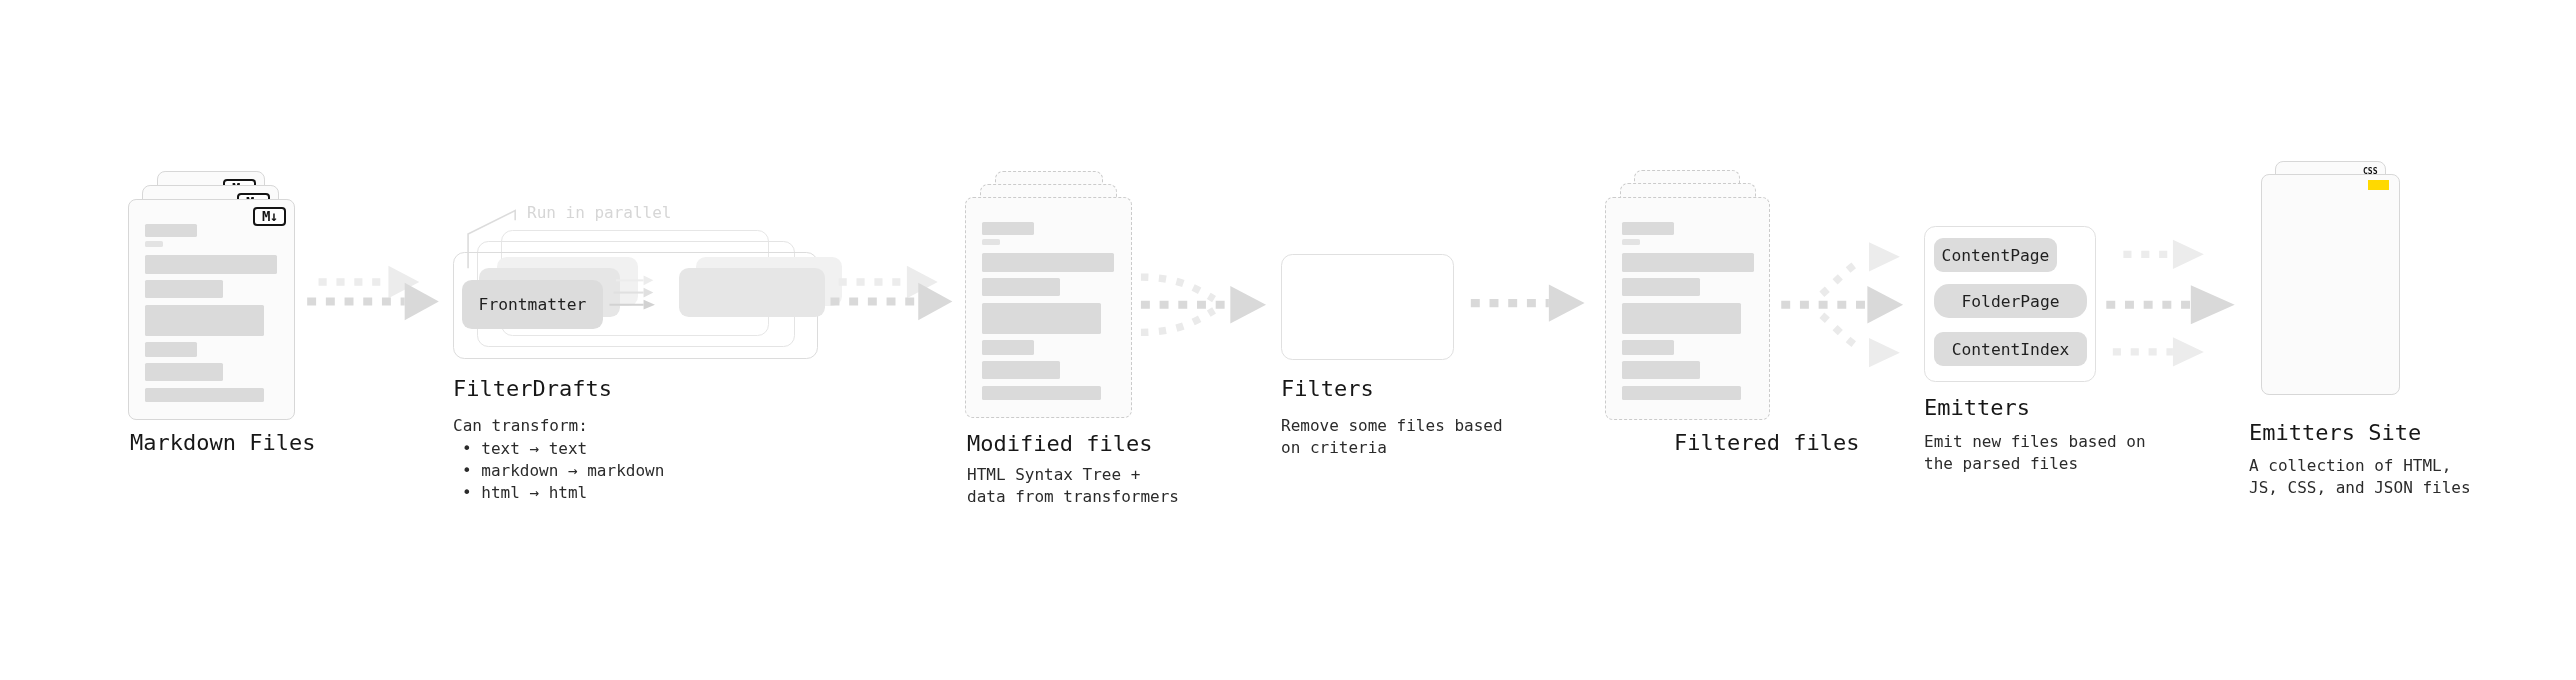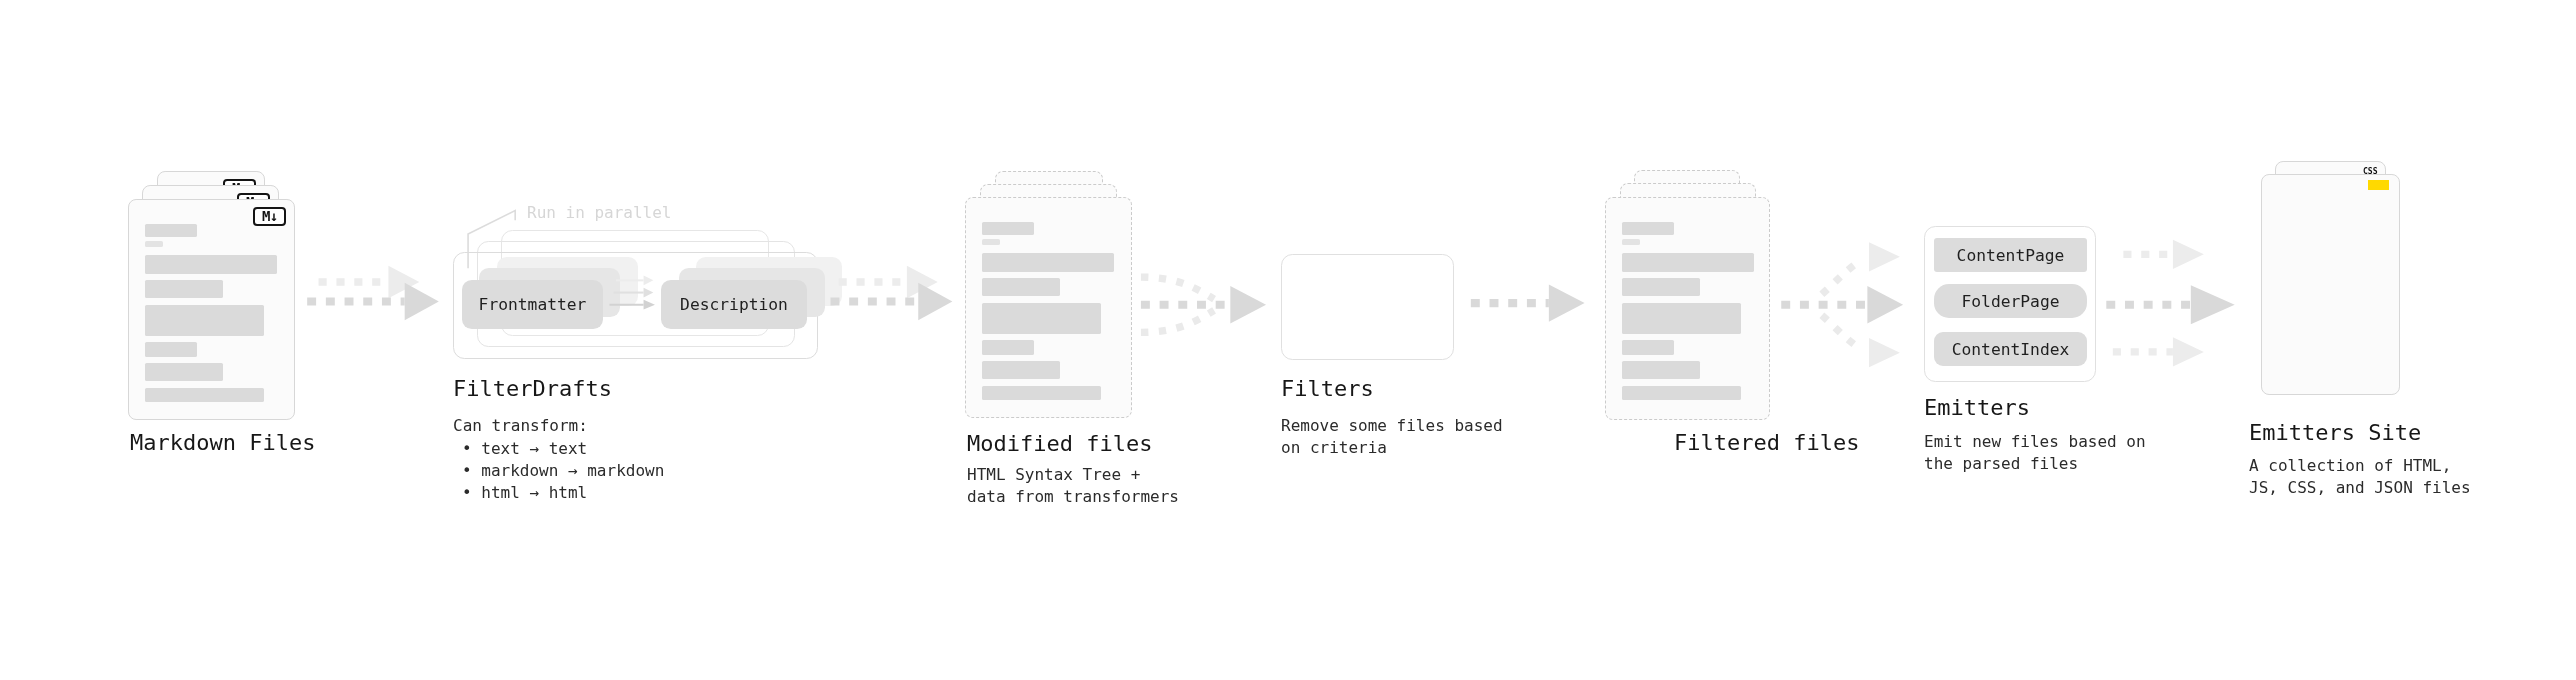--- a/index.html
+++ b/index.html
@@ -125,7 +125,7 @@
   <div class="stage-label" style="left:1674px;top:430px">Filtered files</div>
 
   <div class="panel filled" style="left:1924px;top:226px;width:172px;height:156px"></div>
-  <div class="chip" style="left:1934px;top:238px;width:153px;height:34px;border-radius:3px">ContentPage</div>
+  <div class="chip" style="left:1934px;top:238px;width:123px;height:34px;border-radius:9px">ContentPage</div>
   <div class="chip" style="left:1934px;top:284px;width:153px;height:34px;border-radius:15px">FolderPage</div>
   <div class="chip" style="left:1934px;top:332px;width:153px;height:34px;border-radius:9px">ContentIndex</div>
   <div class="stage-label" style="left:1924px;top:395px">Emitters</div>

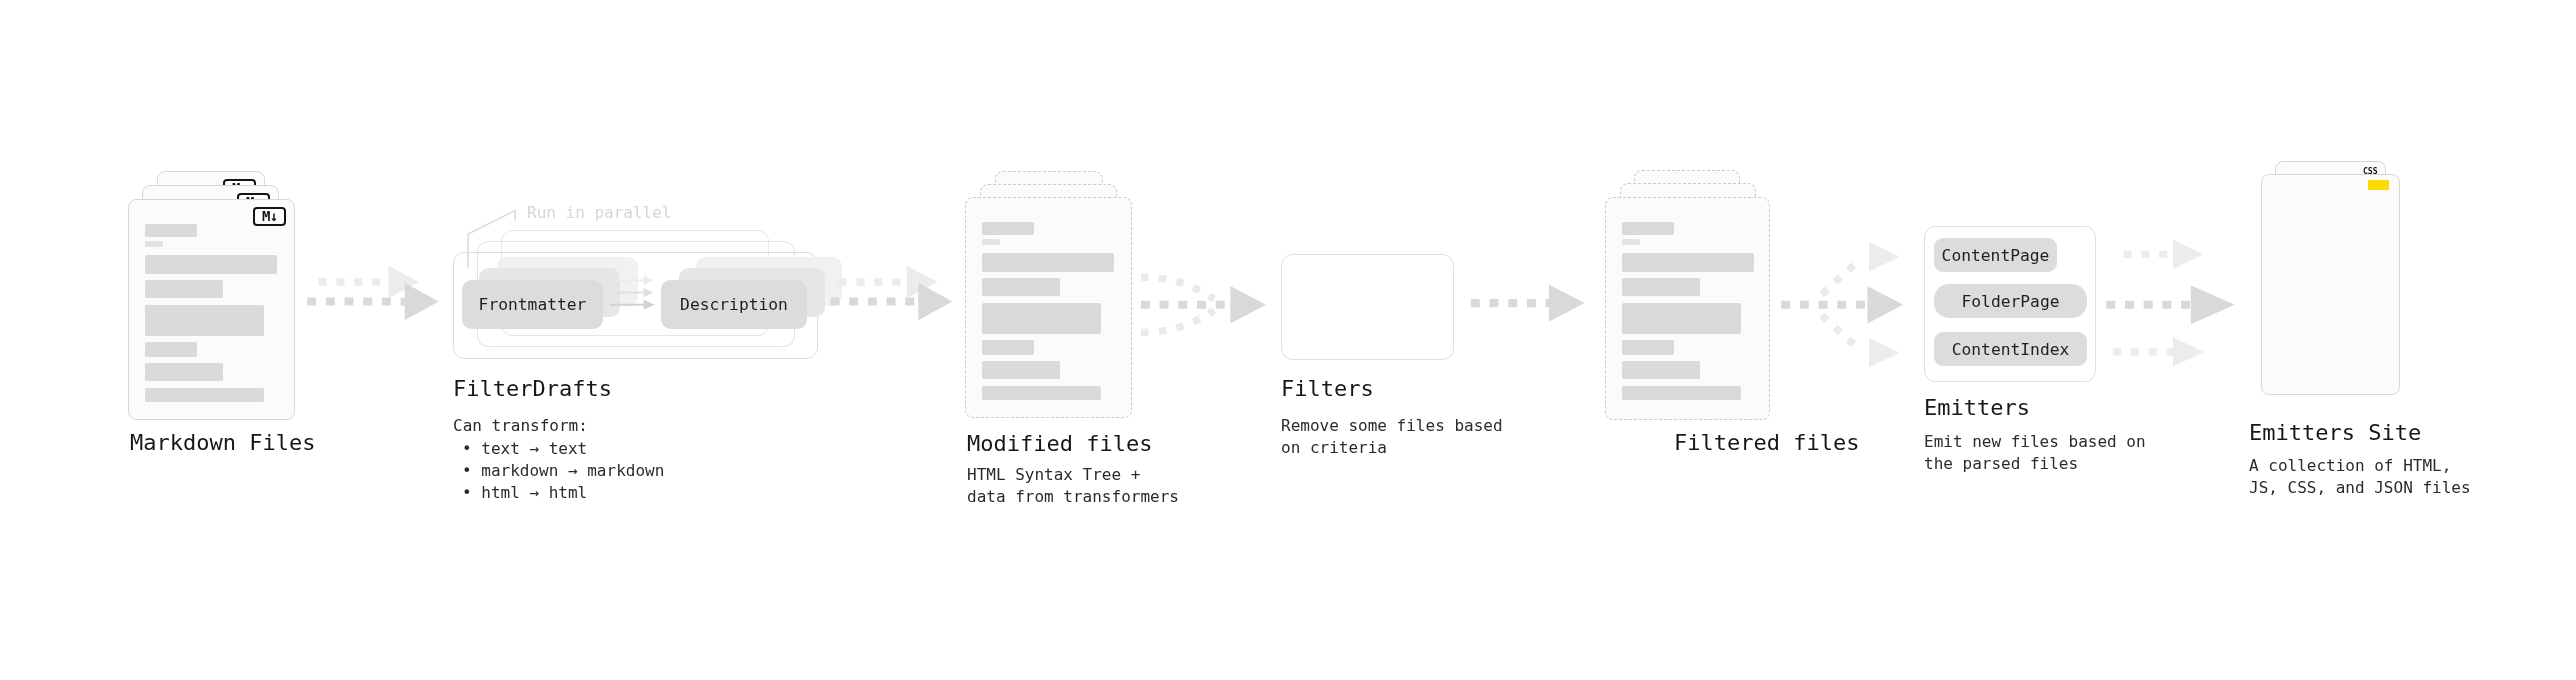--- a/index.html
+++ b/index.html
@@ -79,7 +79,6 @@
   <div class="chip ghost2" style="left:696px;top:257px;width:146px;height:49px"></div>
   <div class="chip ghost1" style="left:679px;top:268px;width:146px;height:49px"></div>
   <div class="chip" style="left:462px;top:280px;width:141px;height:49px">Frontmatter</div>
-  <div class="chip" style="left:661px;top:280px;width:146px;height:49px">Description</div>
 
   <div class="annotation" style="left:527px;top:203px">Run in parallel</div>
 

